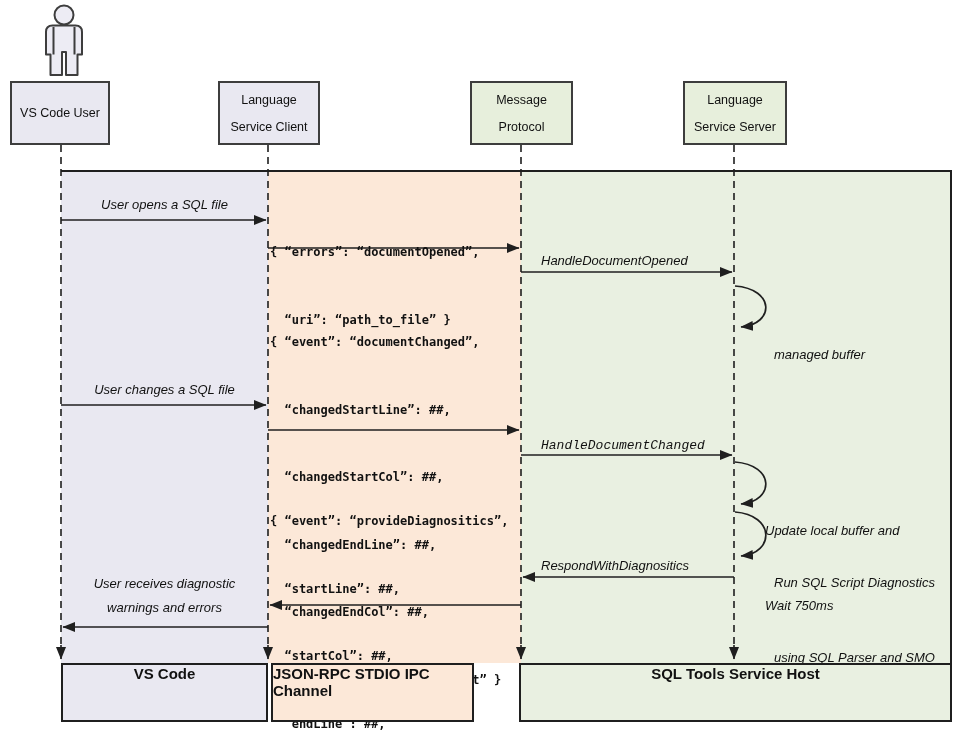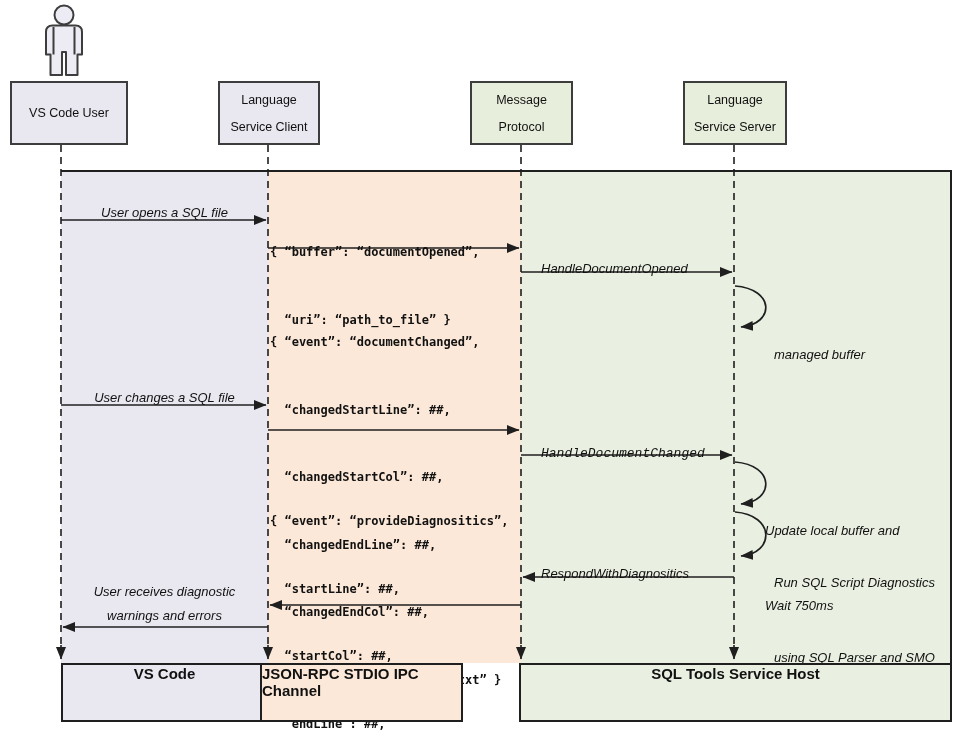--- a/index.html
+++ b/index.html
@@ -22,7 +22,7 @@
     justify-content:center;align-items:center;font-size:12.5px;line-height:14px;gap:13px;
     text-align:center;
   }
-  .h-user{left:10px;width:118px;background:var(--lavender);}
+  .h-user{left:10px;width:100px;background:var(--lavender);}
   .h-client{left:218px;width:102px;background:var(--lavender);}
   .h-protocol{left:470px;width:103px;background:var(--greenbox);}
   .h-server{left:683px;width:104px;background:var(--greenbox);}

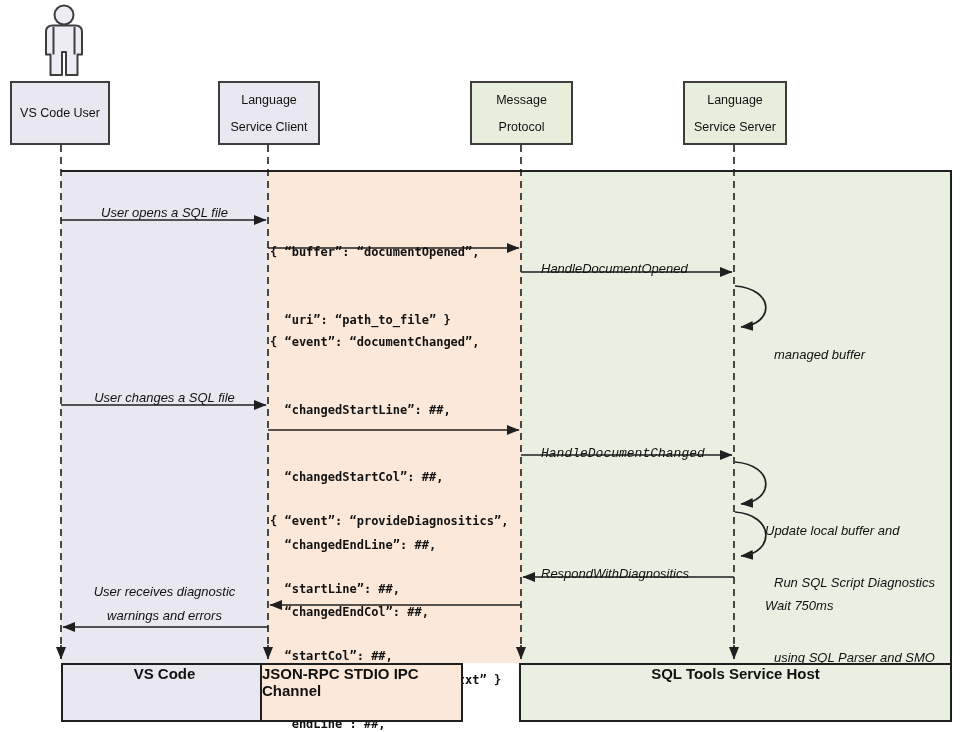--- a/index.html
+++ b/index.html
@@ -39,7 +39,7 @@
   svg.lines{position:absolute;left:0;top:0;width:962px;height:732px;color:var(--line);pointer-events:none;}
   
   .msg{
-    position:absolute;font-style:italic;font-size:13px;line-height:16px;white-space:nowrap;margin-top:8px;
+    position:absolute;font-style:italic;font-size:13px;line-height:16px;white-space:nowrap;
   }
   .msg.center{text-align:center;white-space:normal;}
   .note{

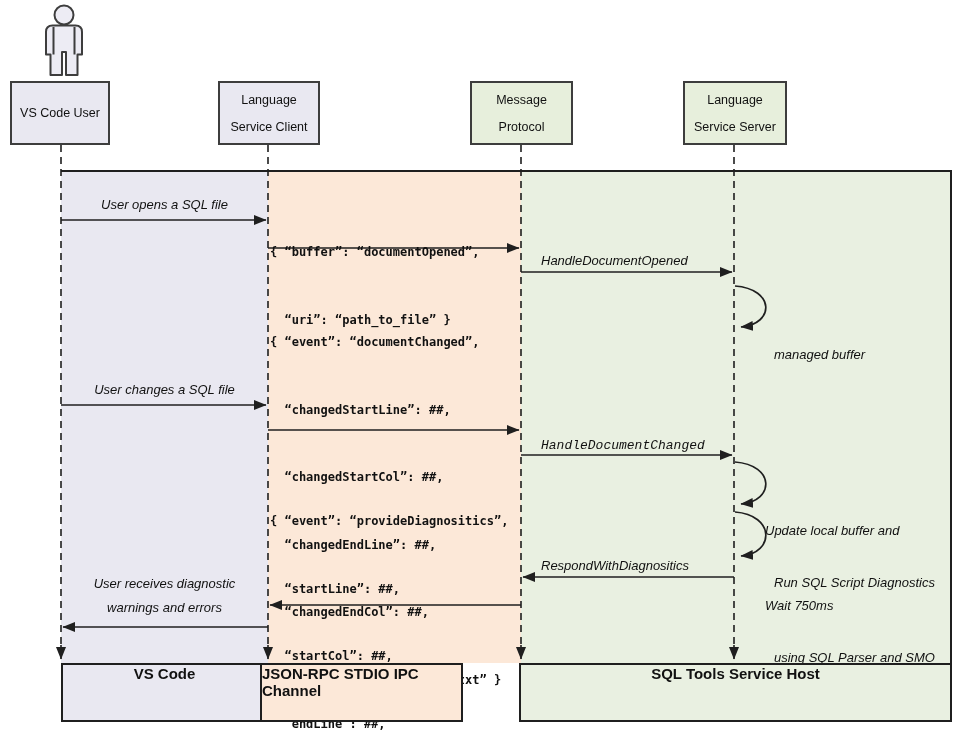--- a/index.html
+++ b/index.html
@@ -138,7 +138,7 @@
   </div>
 
   <div class="json" style="top:196px;">
-    <div>{ “buffer”: “documentOpened”,</div>
+    <div>{ “errors”: “documentOpened”,</div>
     <div>  “uri”: “path_to_file” }</div>
   </div>
   <div class="json" style="top:286px;">

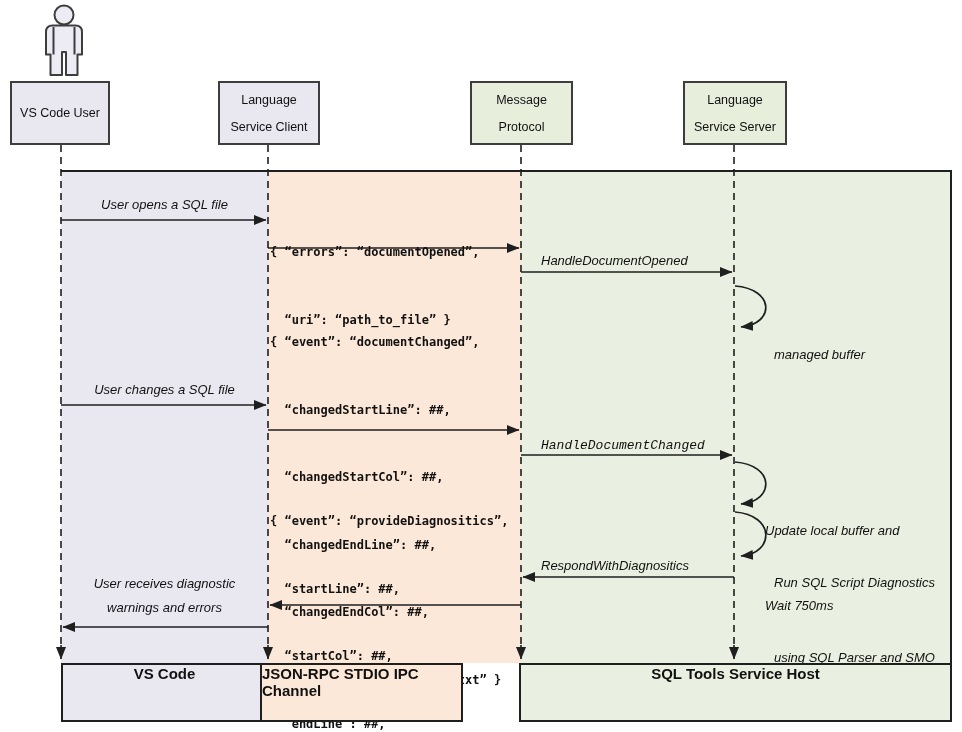--- a/index.html
+++ b/index.html
@@ -33,7 +33,7 @@
     font-weight:bold;font-size:15px;
   }
   .f-vscode{left:61px;width:207px;background:var(--lavender);}
-  .f-ipc{left:260px;width:203px;background:var(--peach);}
+  .f-ipc{left:271px;width:203px;background:var(--peach);}
   .f-host{left:519px;width:433px;background:var(--green);}
   
   svg.lines{position:absolute;left:0;top:0;width:962px;height:732px;color:var(--line);pointer-events:none;}

